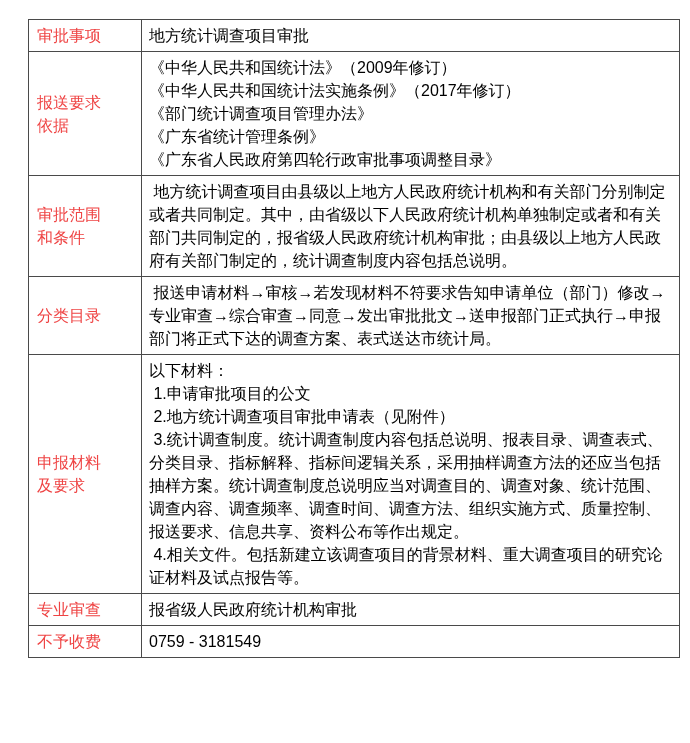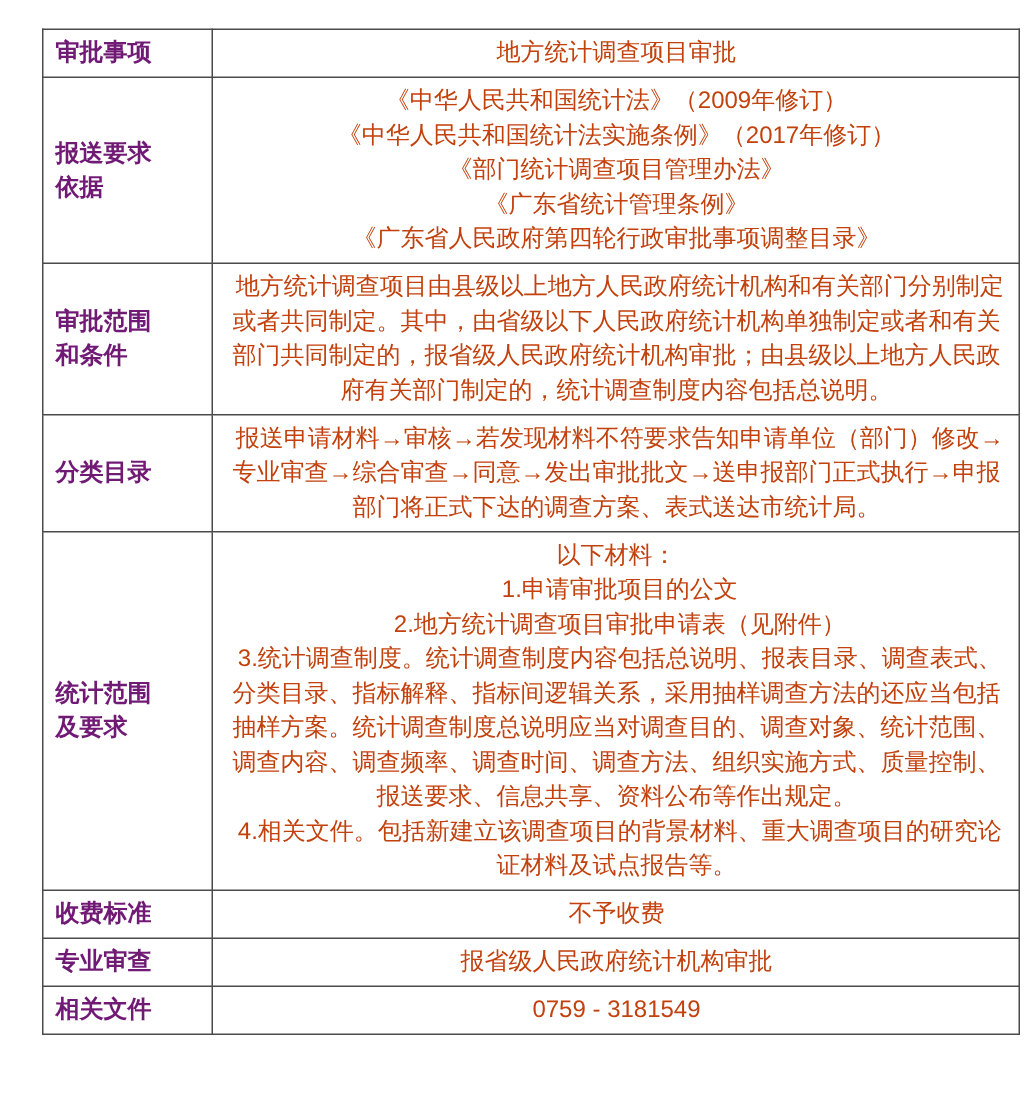--- a/index.html
+++ b/index.html
@@ -37,9 +37,9 @@
   }
   table.info-table th {
     width: 100px;
-    font-weight: bold;
+    font-weight: normal;
     padding: 4px 4px 4px 8px;
-    color: #701a75;
+    color: #ef4444;
   }
   table.info-table td {
     padding: 4px 6px 4px 7px;

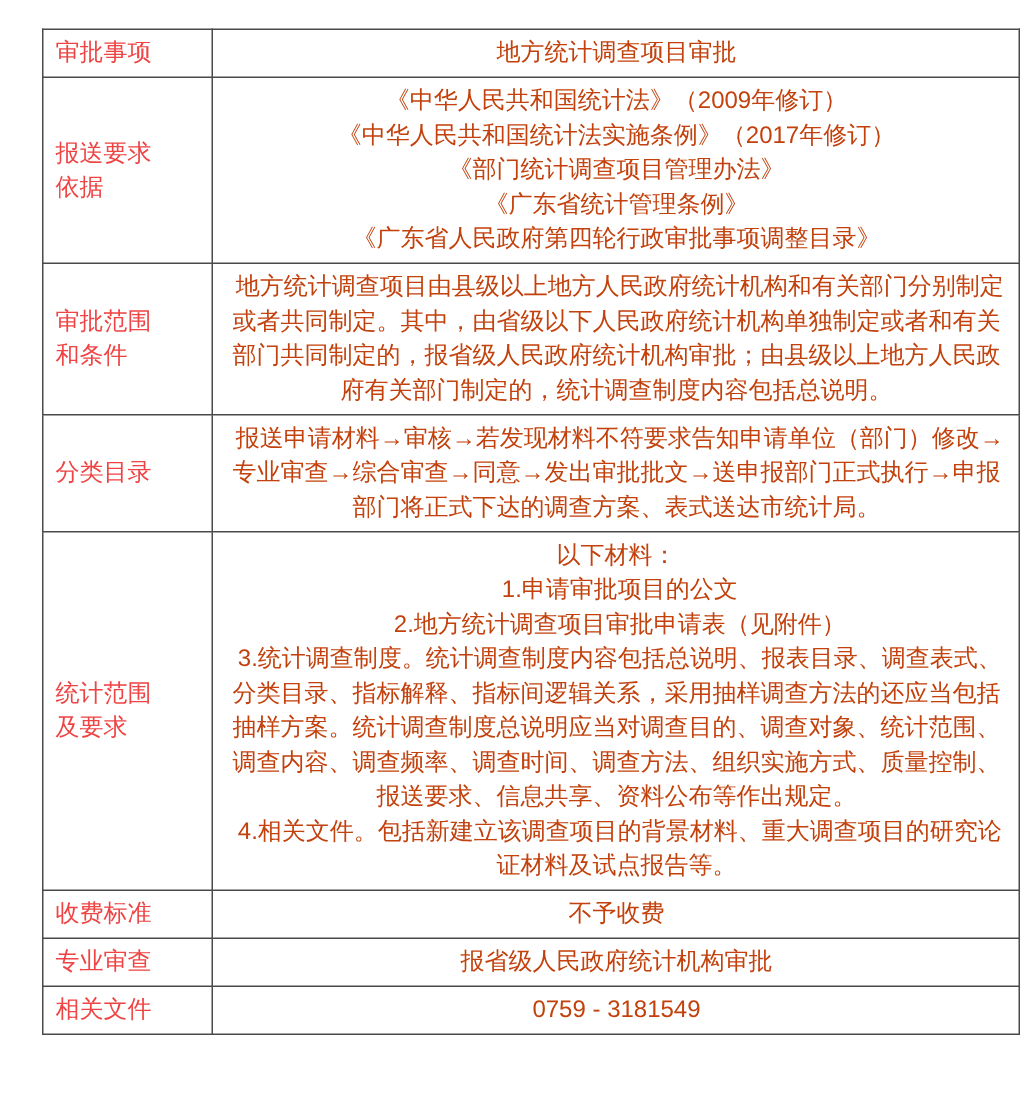--- a/index.html
+++ b/index.html
@@ -43,8 +43,7 @@
   }
   table.info-table td {
     padding: 4px 6px 4px 7px;
-    color: #c2410c;
-    text-align: center;
+    color: #000000;
   }
 </style>
 </head>

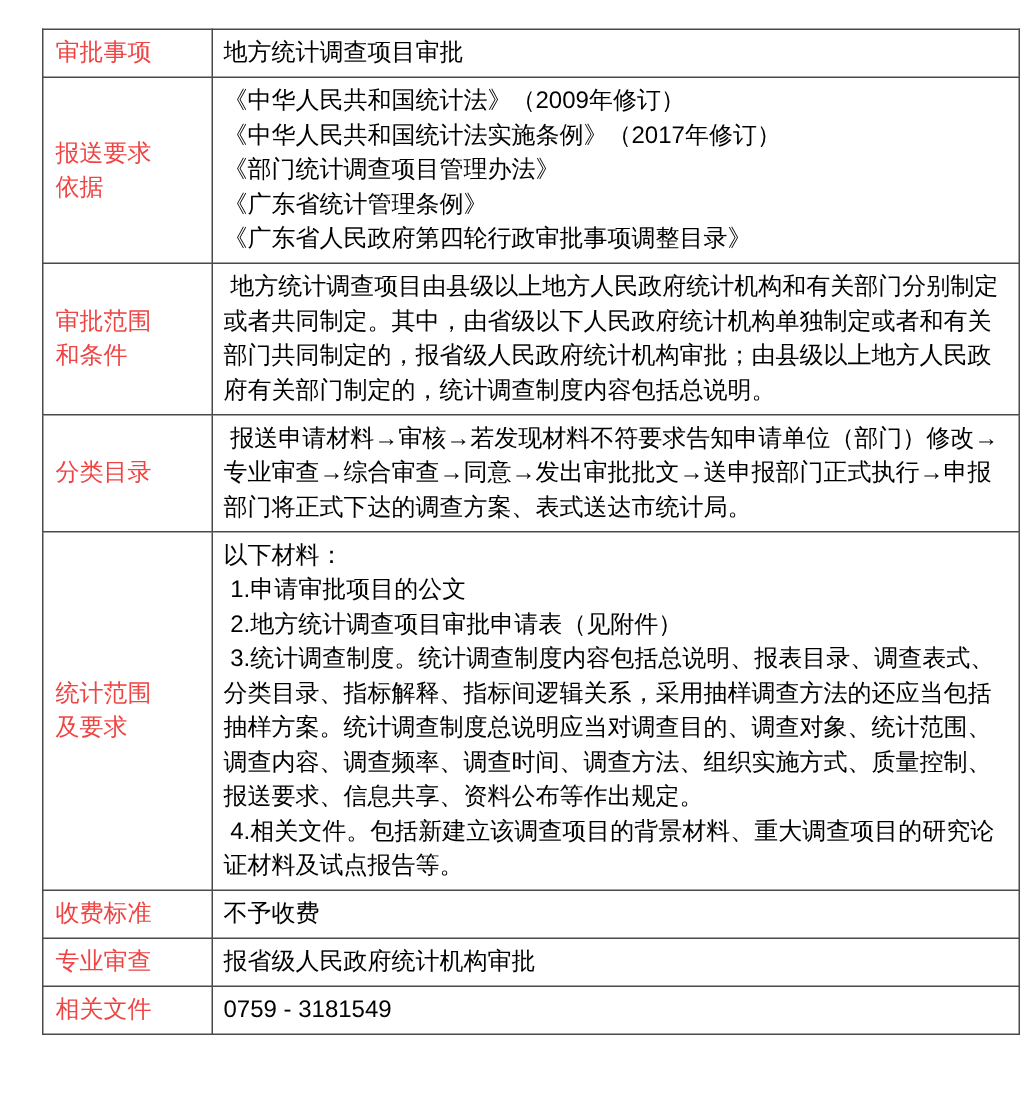--- a/index.html
+++ b/index.html
@@ -75,7 +75,7 @@
         <td> 报送申请材料→审核→若发现材料不符要求告知申请单位（部门）修改→专业审查→综合审查→同意→发出审批批文→送申报部门正式执行→申报部门将正式下达的调查方案、表式送达市统计局。</td>
       </tr>
       <tr>
-        <th>统计范围
+        <th>申报材料
 及要求</th>
         <td>以下材料：
  1.申请审批项目的公文

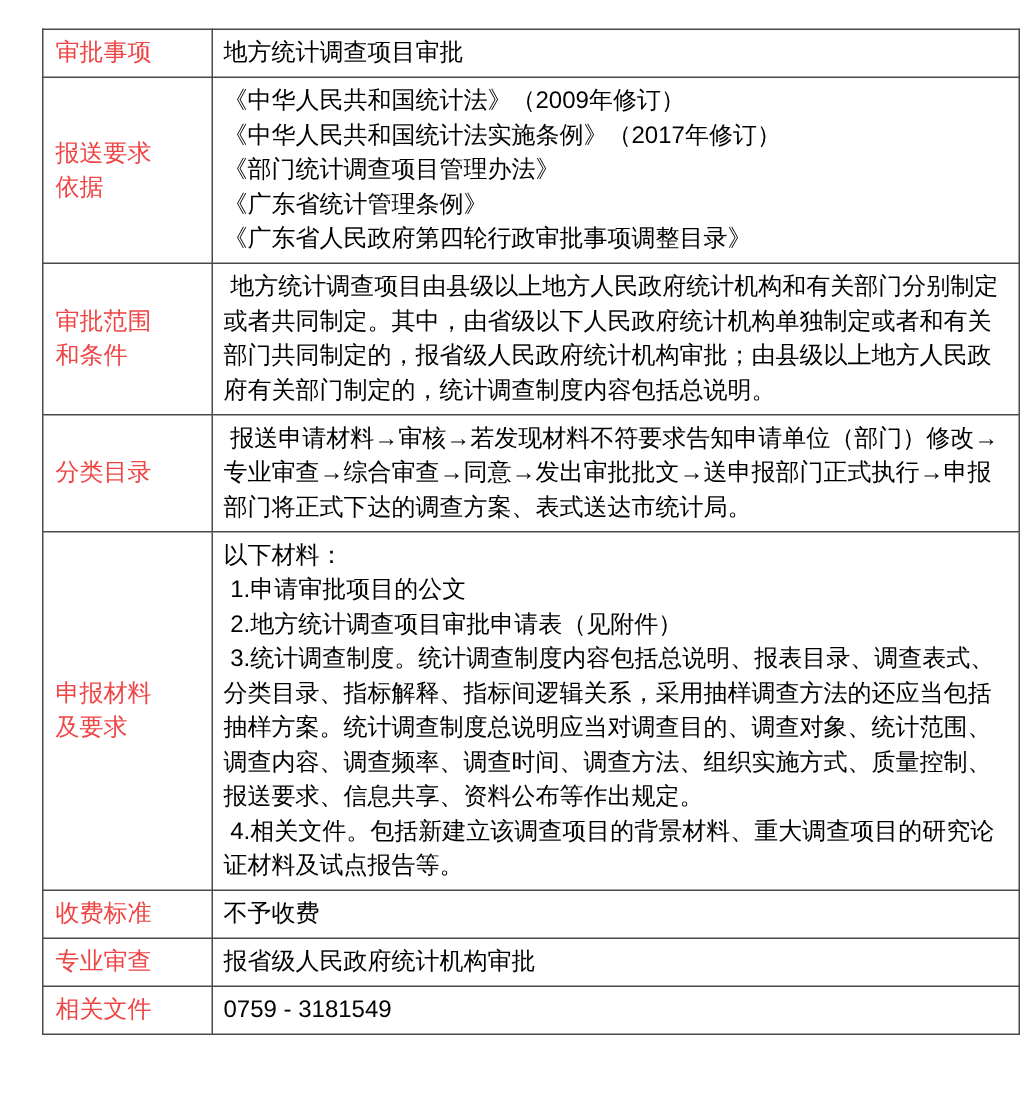--- a/index.html
+++ b/index.html
@@ -84,10 +84,6 @@
  4.相关文件。包括新建立该调查项目的背景材料、重大调查项目的研究论证材料及试点报告等。</td>
       </tr>
       <tr>
-        <th>收费标准</th>
-        <td>不予收费</td>
-      </tr>
-      <tr>
         <th>专业审查</th>
         <td>报省级人民政府统计机构审批</td>
       </tr>

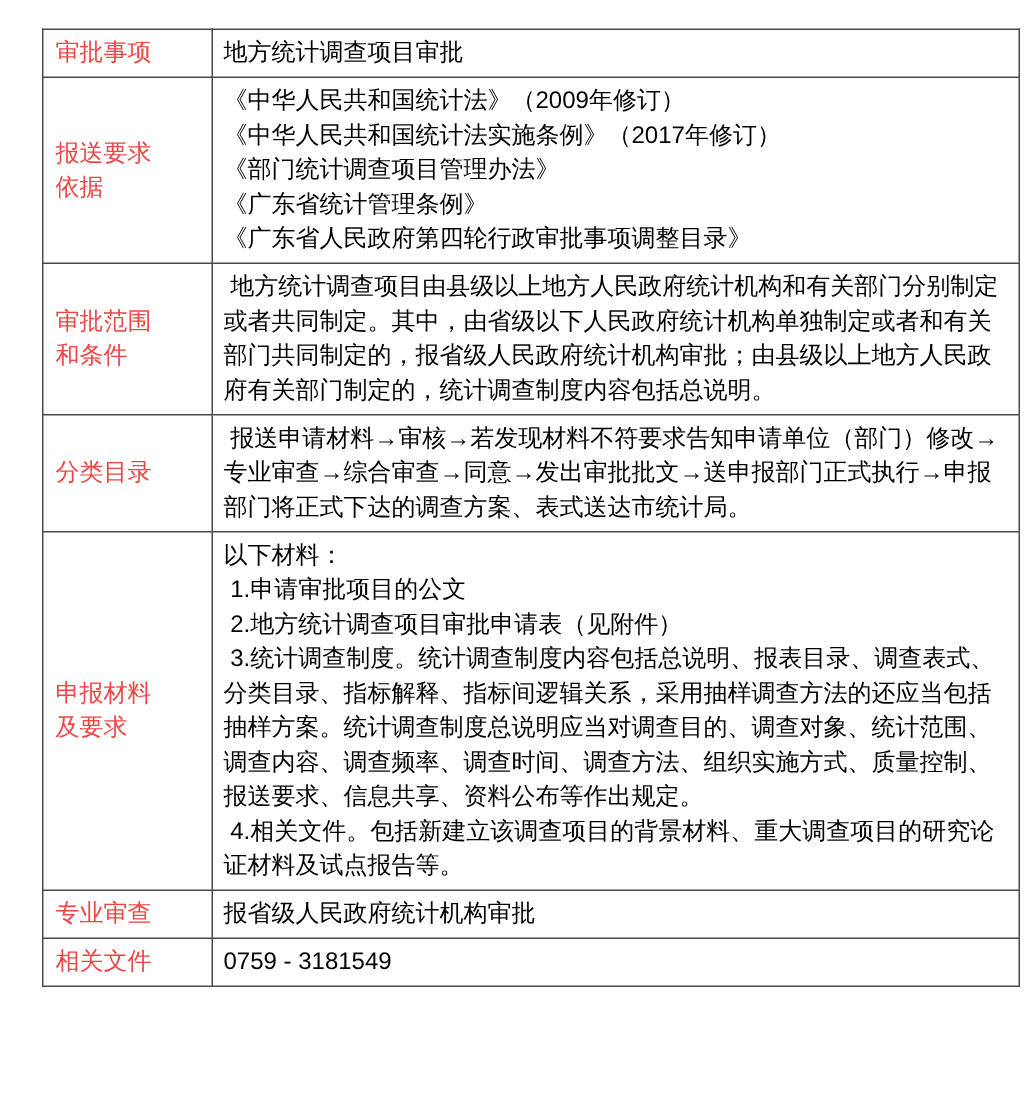--- a/index.html
+++ b/index.html
@@ -88,7 +88,7 @@
         <td>报省级人民政府统计机构审批</td>
       </tr>
       <tr>
-        <th>相关文件</th>
+        <th>不予收费</th>
         <td>0759 - 3181549</td>
       </tr>
 

